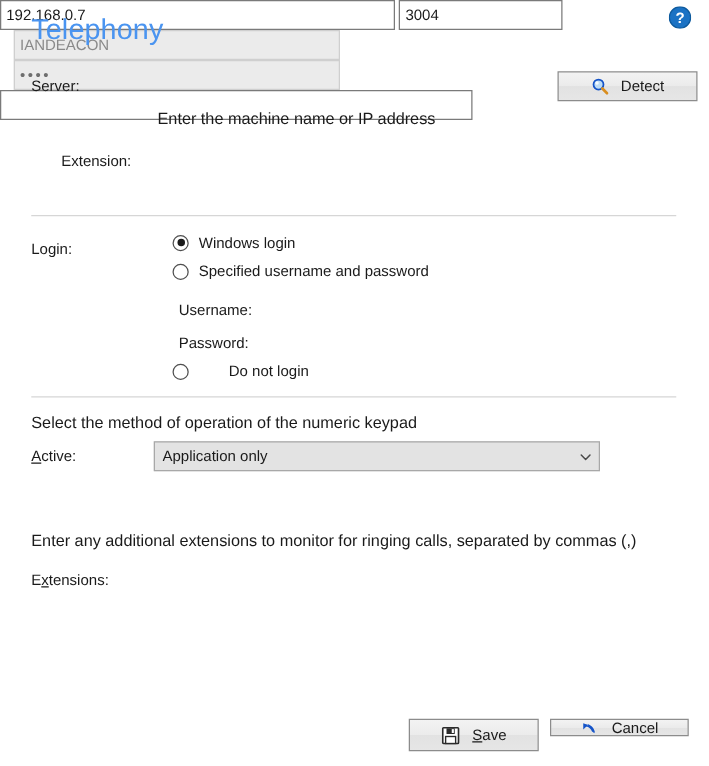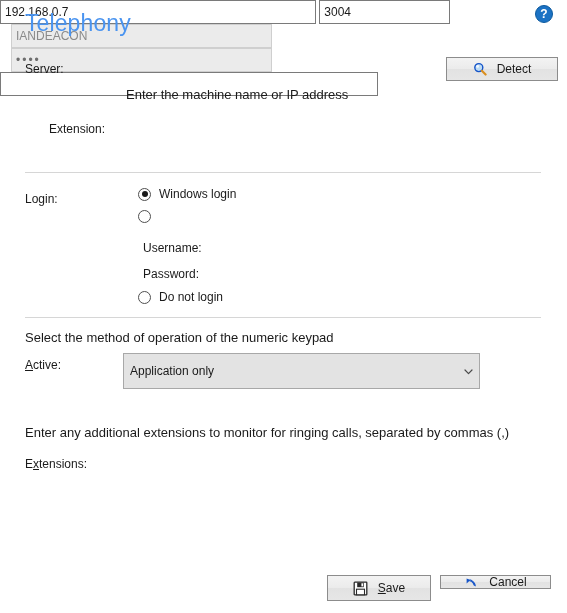--- a/index.html
+++ b/index.html
@@ -224,6 +224,7 @@
 
 <div class="radio-row" style="left:126px; top:210px;">
   <span class="radio"></span>
+  <span class="rlabel">Specified username and password</span>
 </div>
 
 <div class="row" style="left:143px; top:241px;">

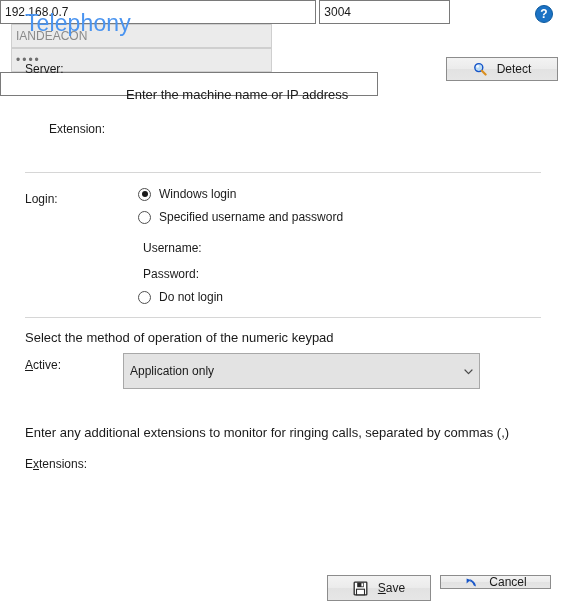--- a/index.html
+++ b/index.html
@@ -239,7 +239,7 @@
   <span class="dots">••••</span>
 </div>
 
-<div class="radio-row" style="left:126px; top:290px;">
+<div class="radio-row" style="left:126px; top:290px;gap:24px;">
   <span class="radio"></span>
   <span class="rlabel">Do not login</span>
 </div>

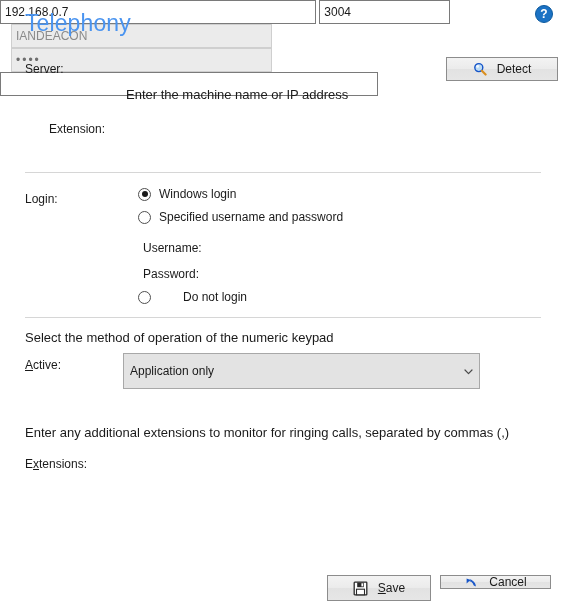--- a/index.html
+++ b/index.html
@@ -150,7 +150,7 @@
     box-sizing: border-box;
     border: 1px solid #a8a8a8;
     background: #e3e3e3;
-    height: 36px;
+    height: 24px;
     display: flex;
     align-items: center;
     padding: 0 4px 0 6px;

